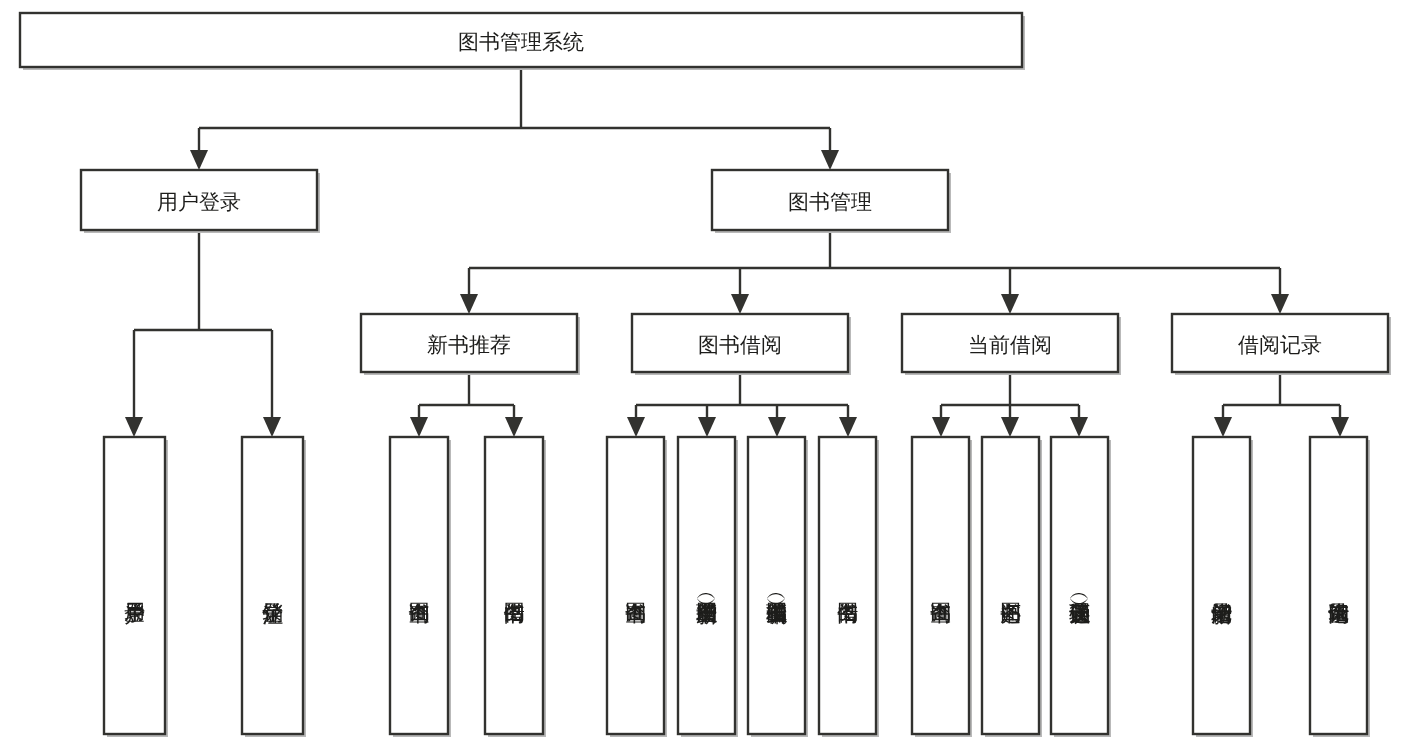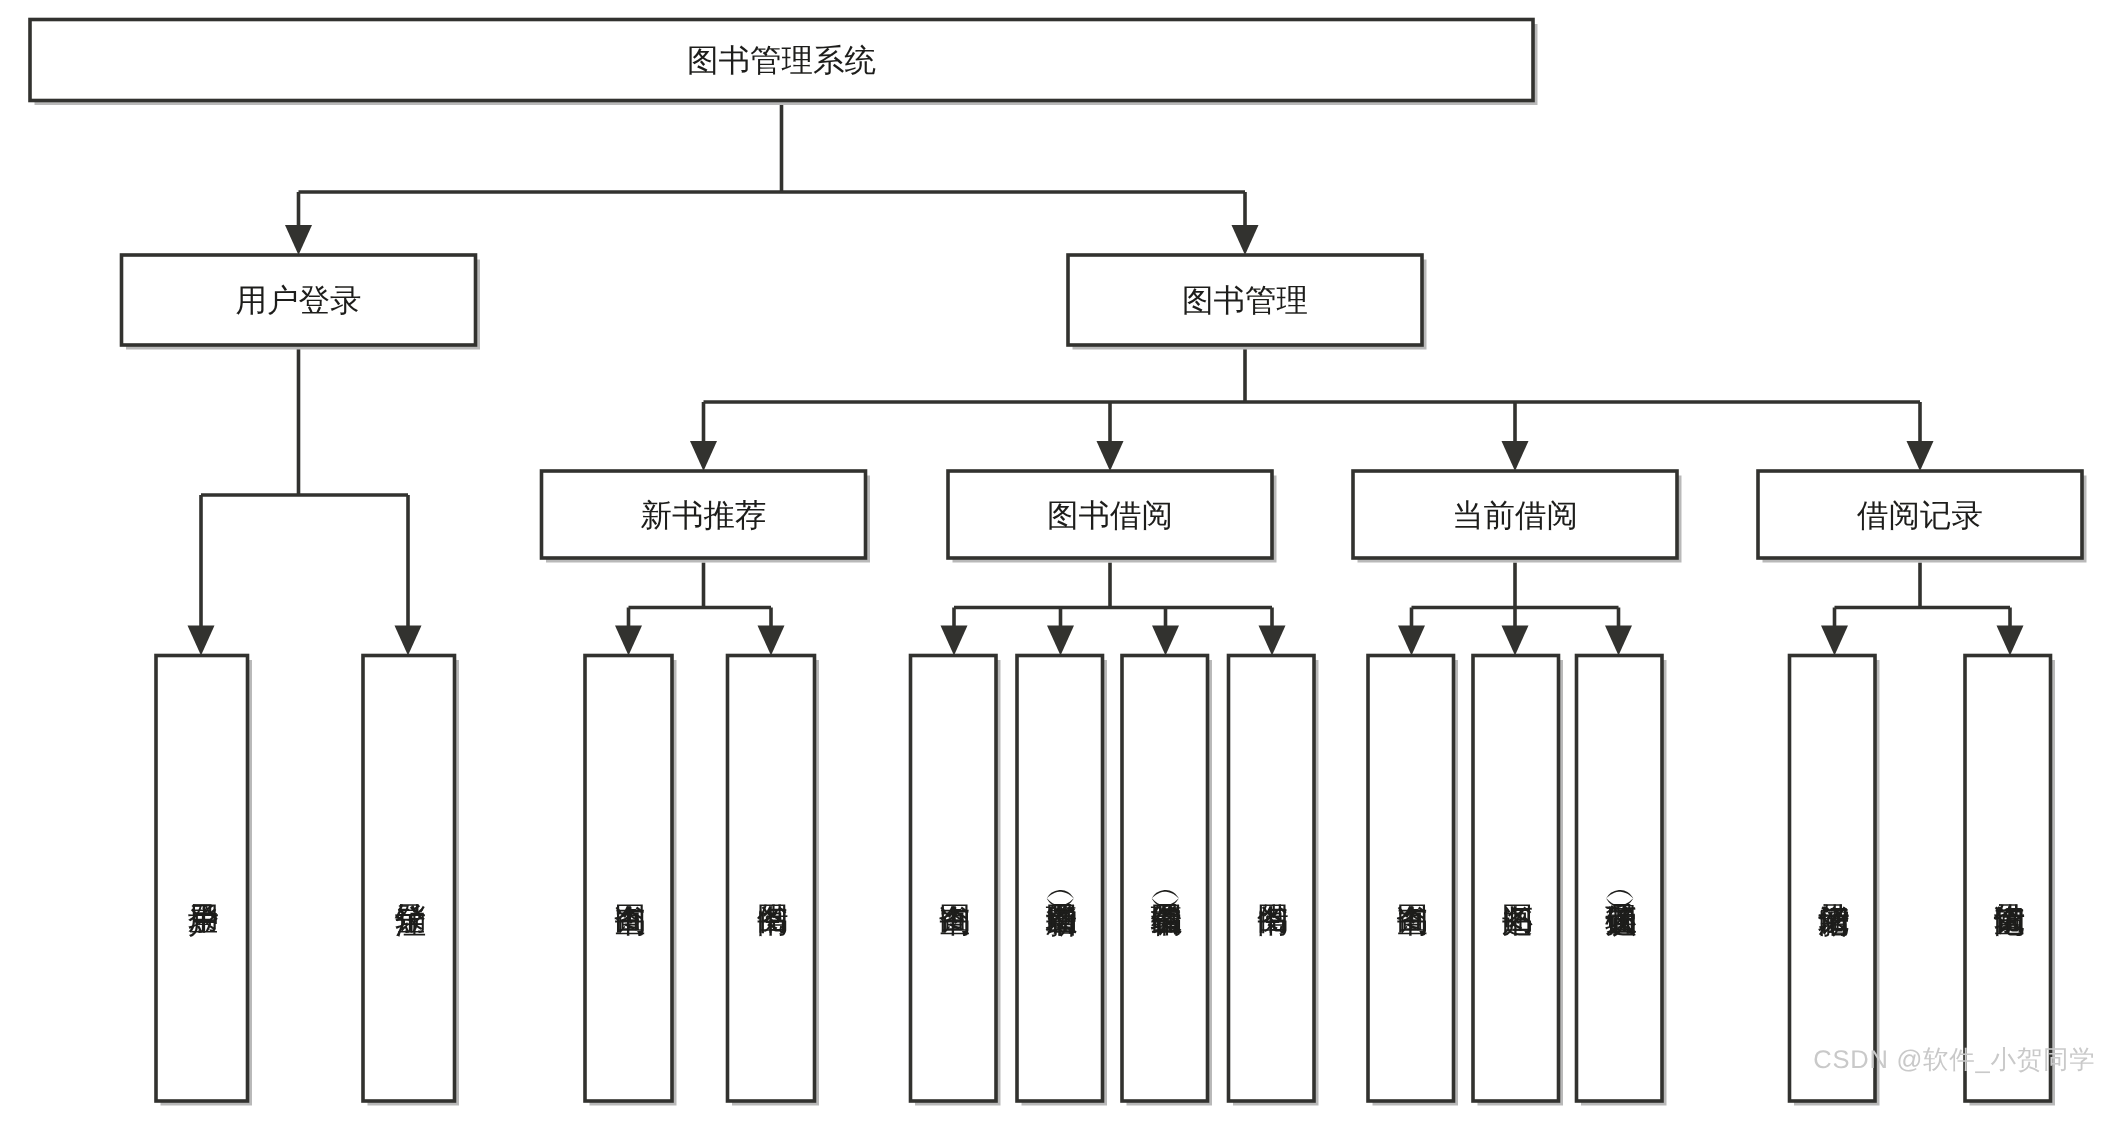--- a/index.html
+++ b/index.html
@@ -286,7 +286,6 @@
   <div class="leaf-label" style="left:1193px; top:437px; width:57px; height:297px;">新增借阅记录</div>
   <div class="leaf-label" style="left:1310px; top:437px; width:57px; height:297px;">查询借阅记录</div>
 
-  <div class="watermark">CSDN @软件_小贺同学</div>
 </div>
 
 </body></html>

